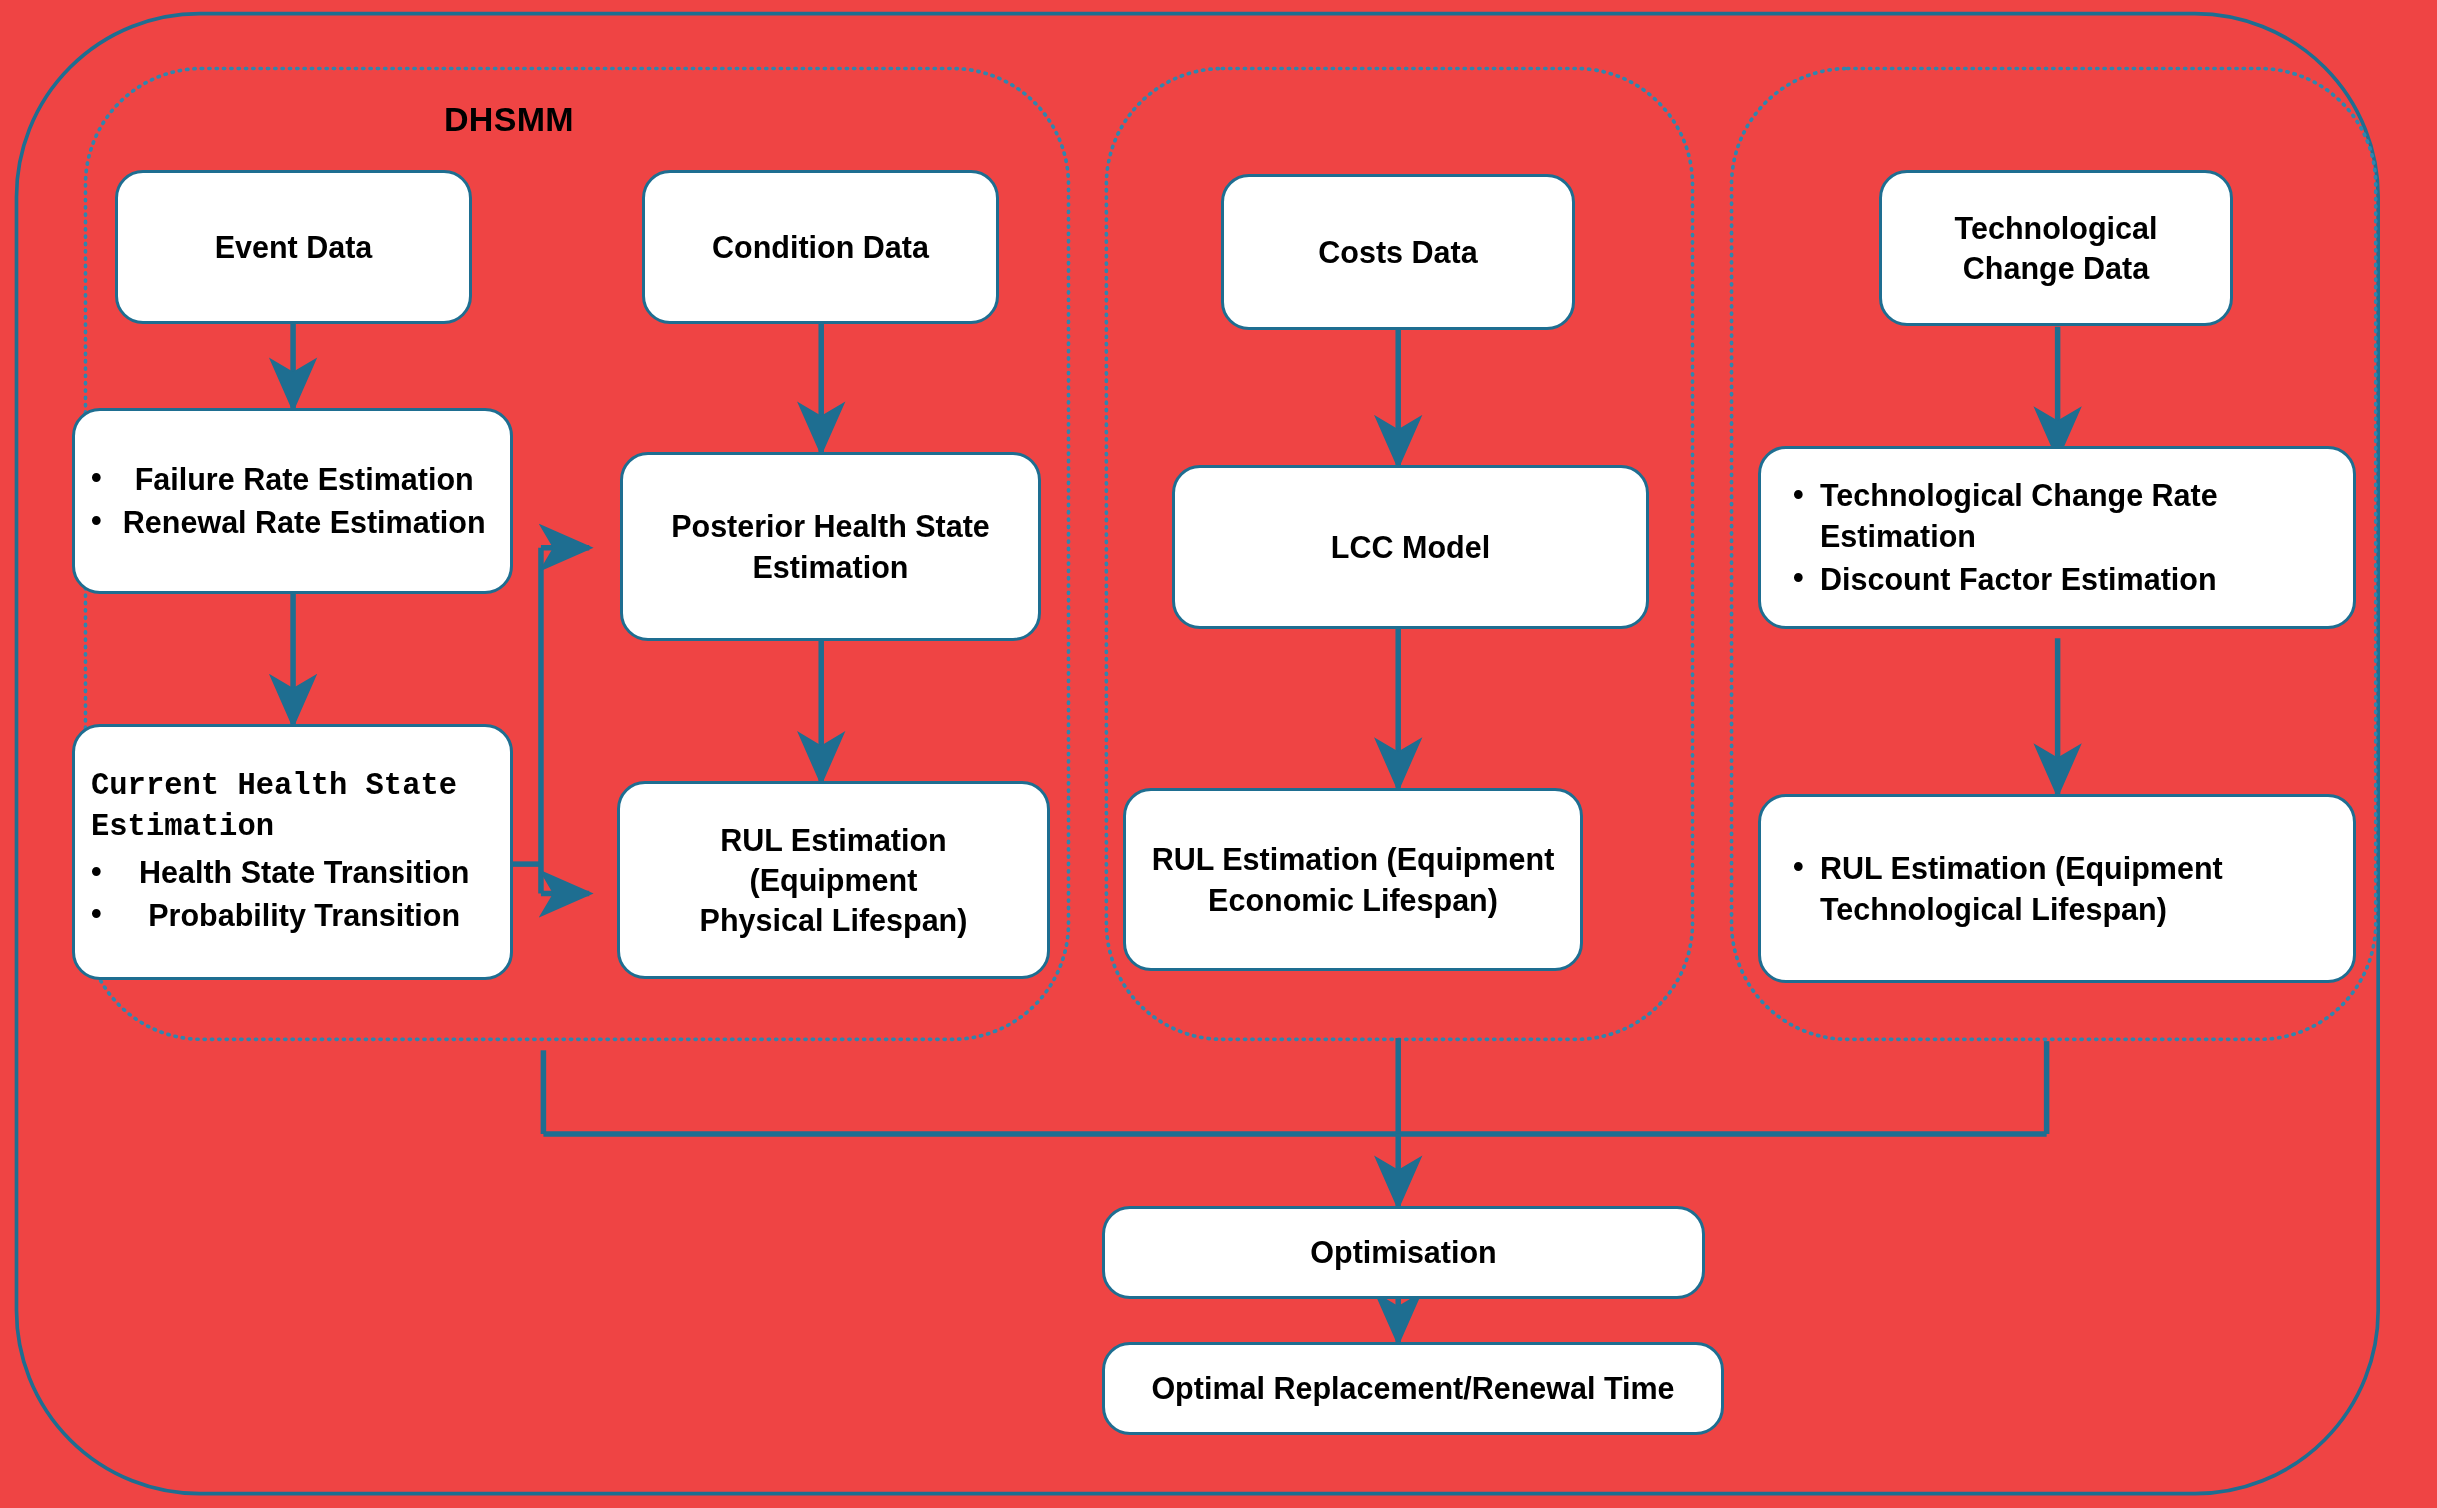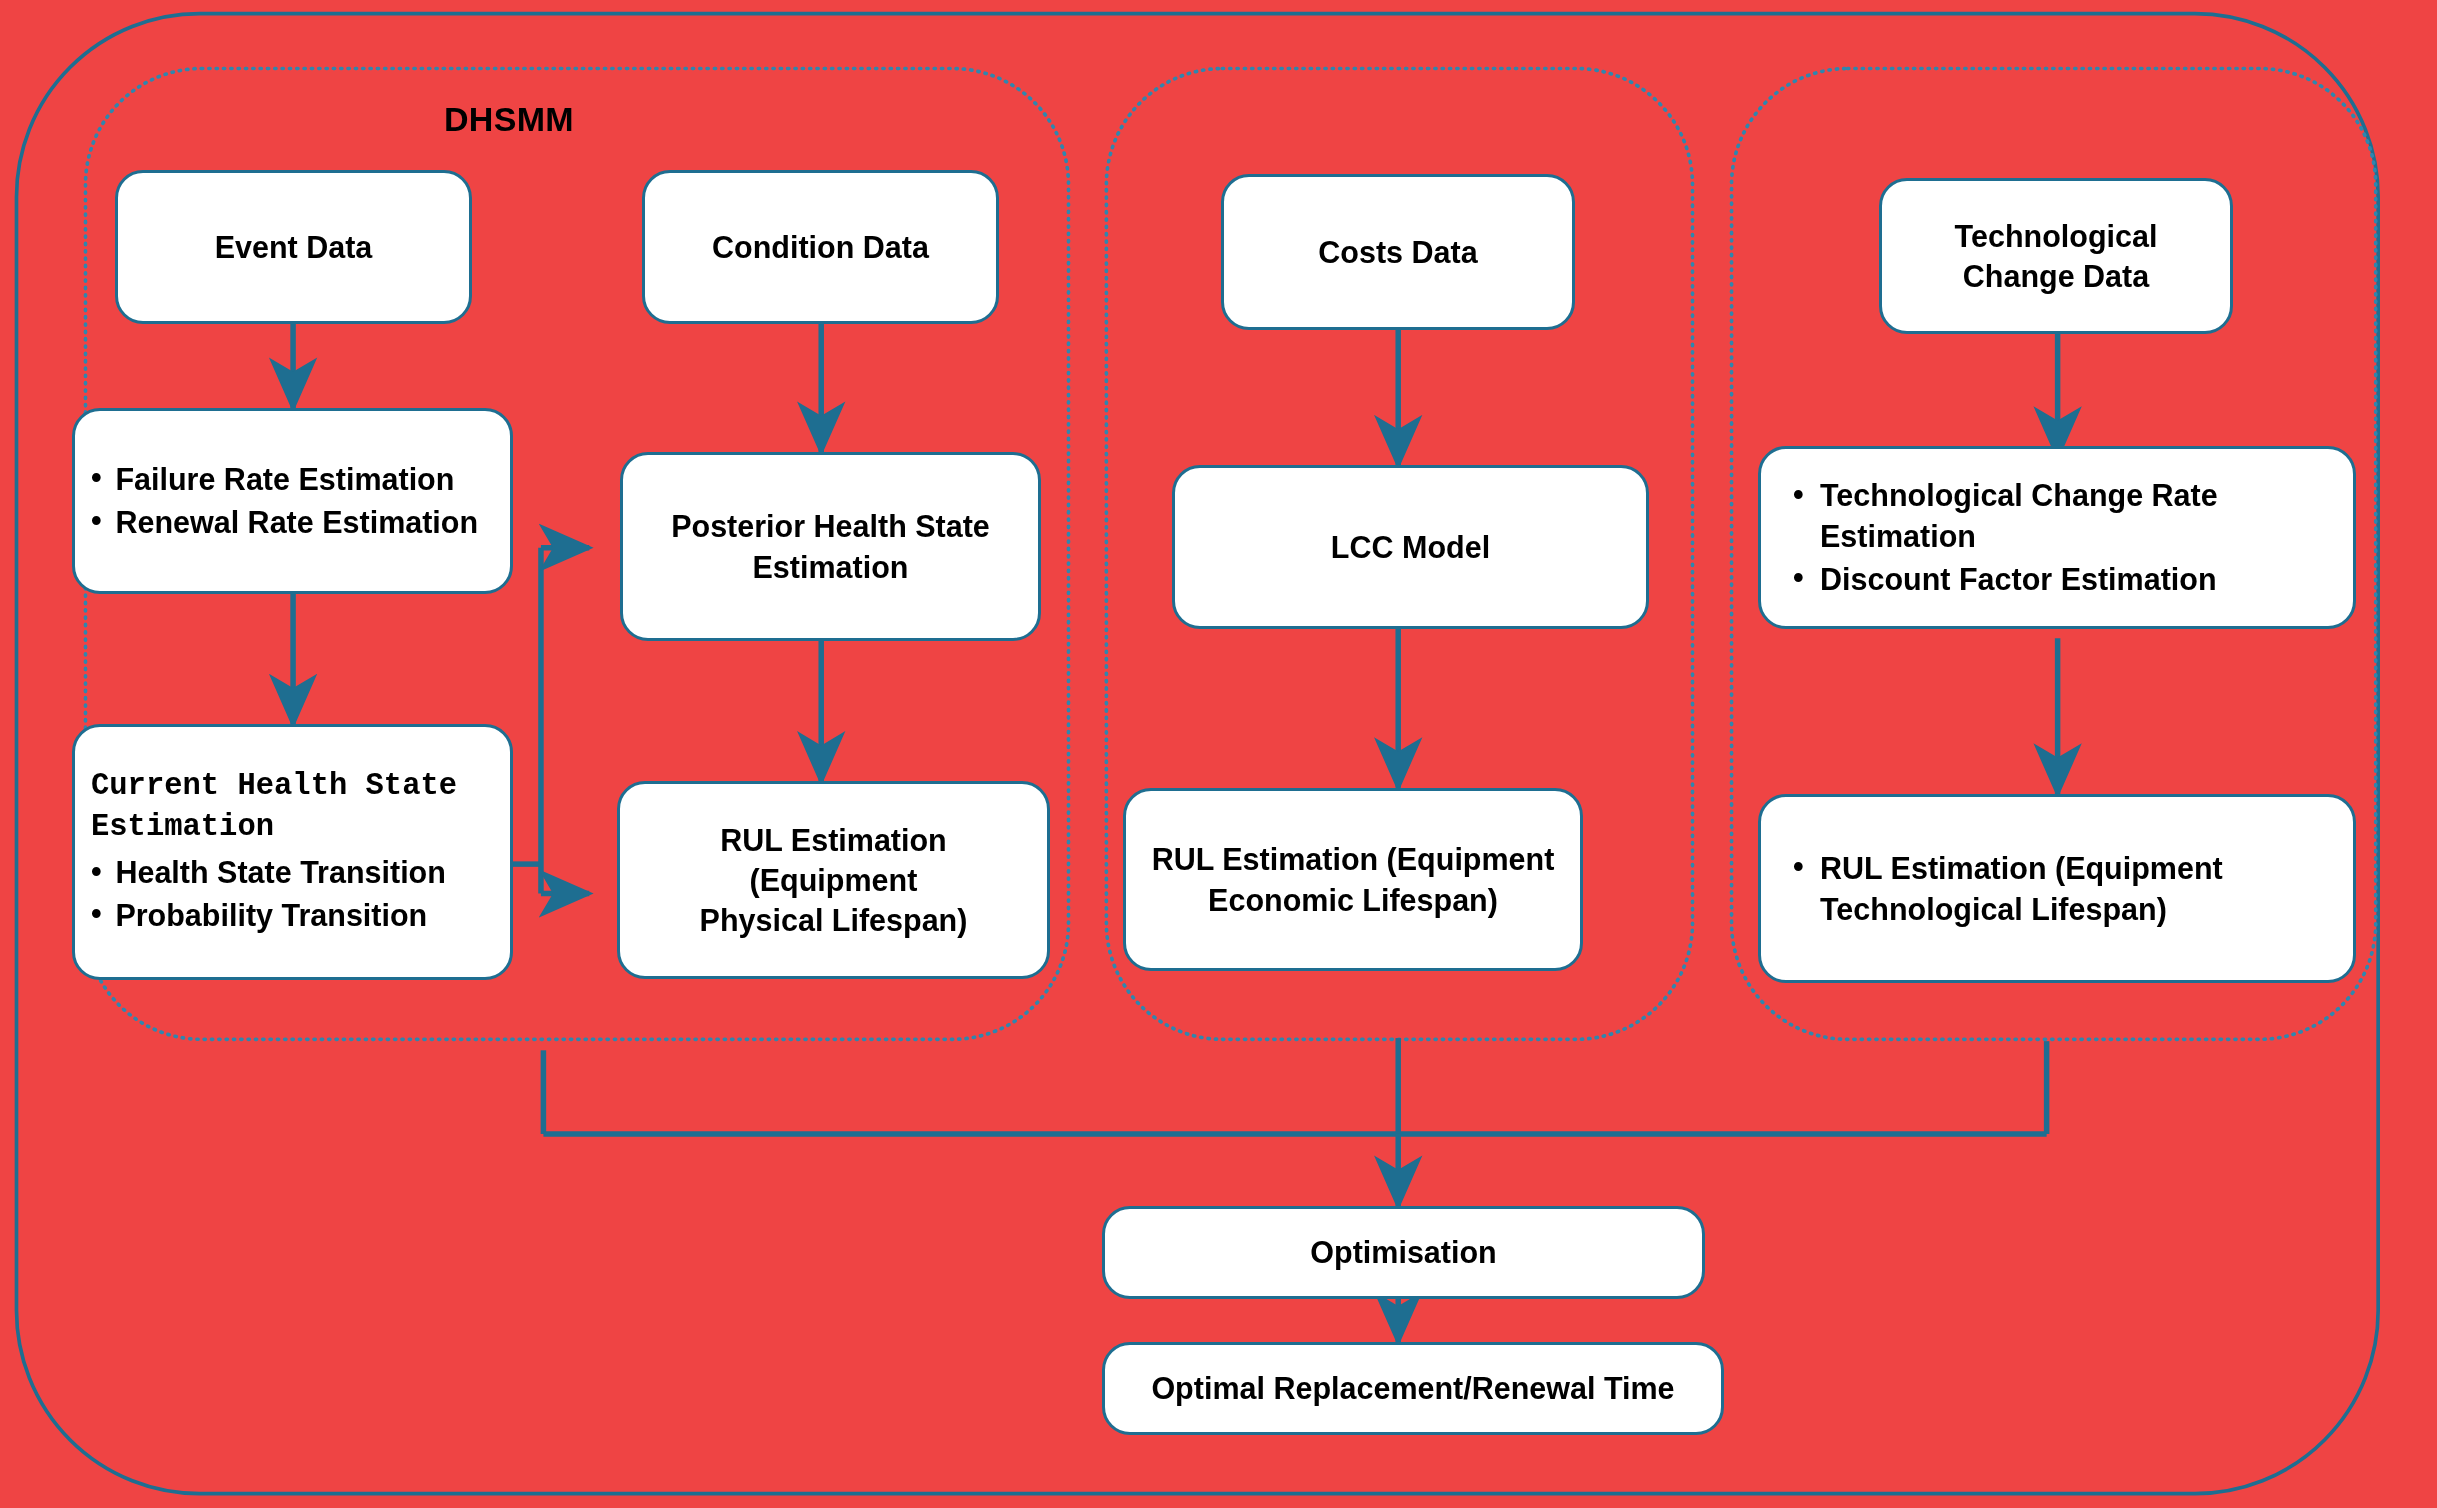--- a/index.html
+++ b/index.html
@@ -146,7 +146,7 @@
     <div class="title">Costs Data</div>
   </div>
 
-  <div class="node center" style="left:1879px; top:170px; width:354px; height:156px;margin-top:8px;">
+  <div class="node center" style="left:1879px; top:170px; width:354px; height:156px;">
     <div class="title">
       <span class="line">Technological</span>
       <span class="line">Change Data</span>

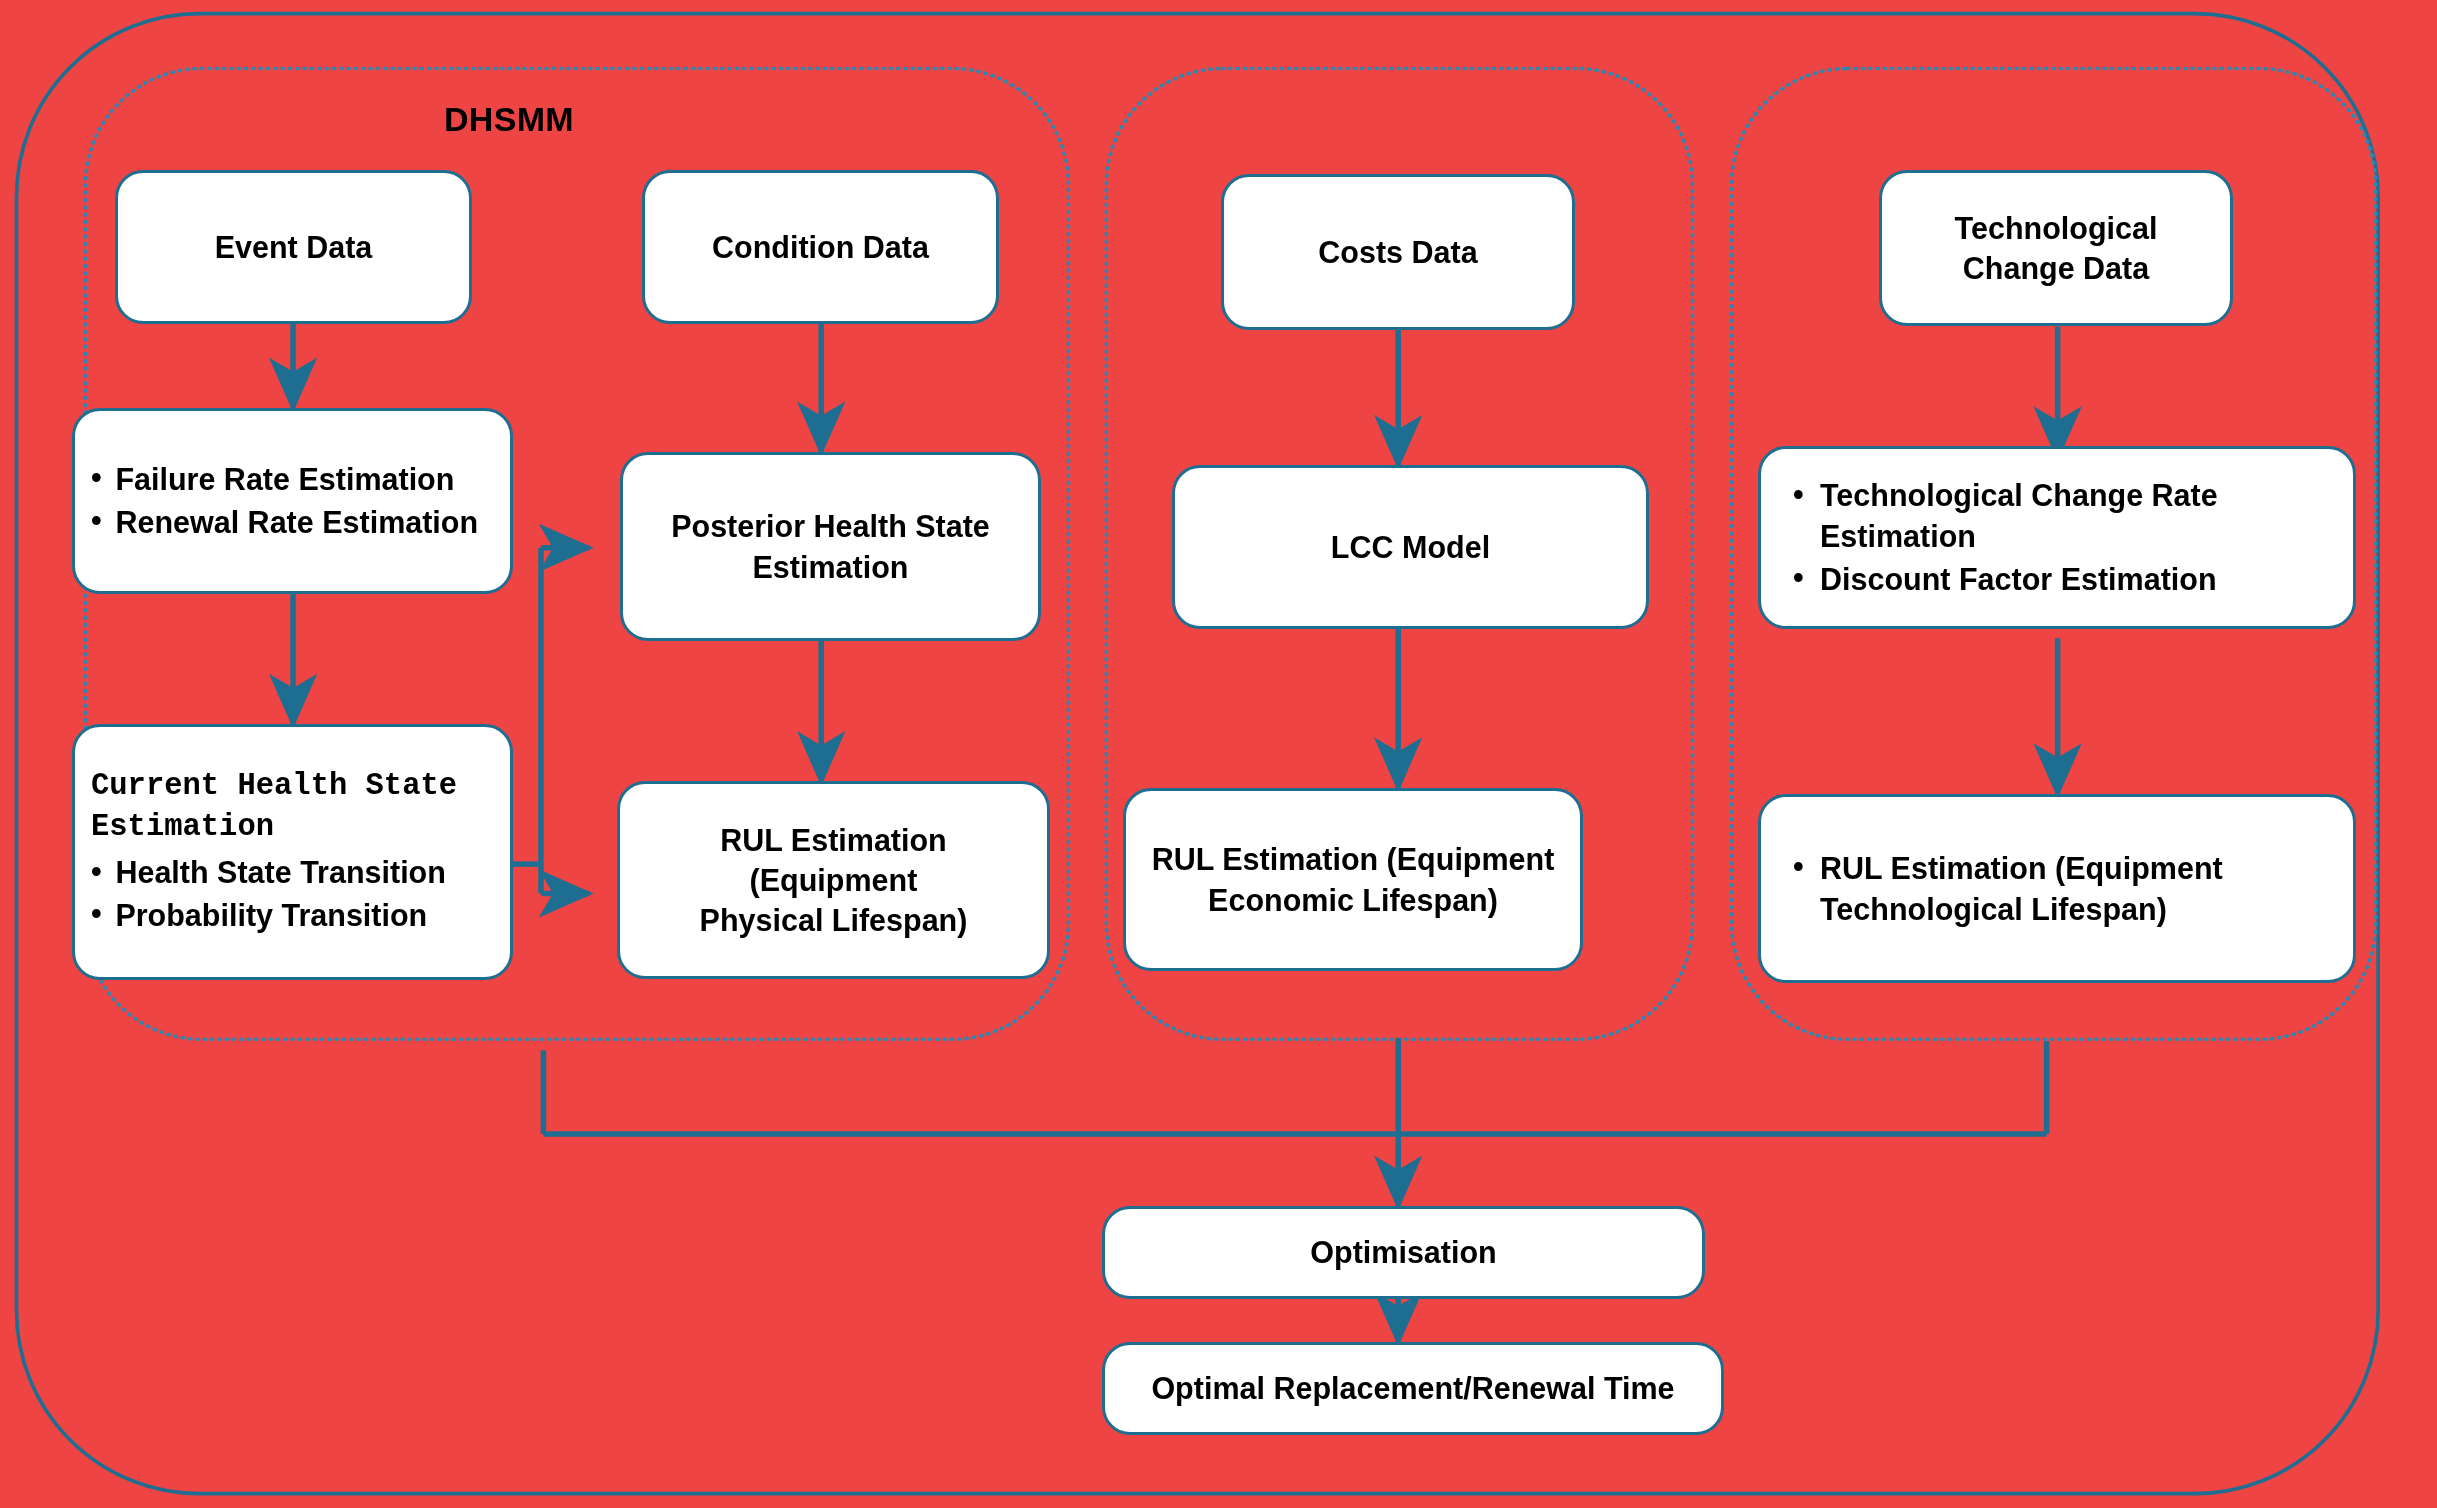--- a/index.html
+++ b/index.html
@@ -65,7 +65,7 @@
     line-height: 1.34;
   }
   .bullets.tight { padding-left: 16px; }
-  .bullets.tight li { padding-left: 24.4px; }
+  .bullets.tight li { padding-left: 24.4px; text-align: center; }
   .bullets.tight li::before { left: 0px; }
   .lead-para {
     font-size: 30.5px;

